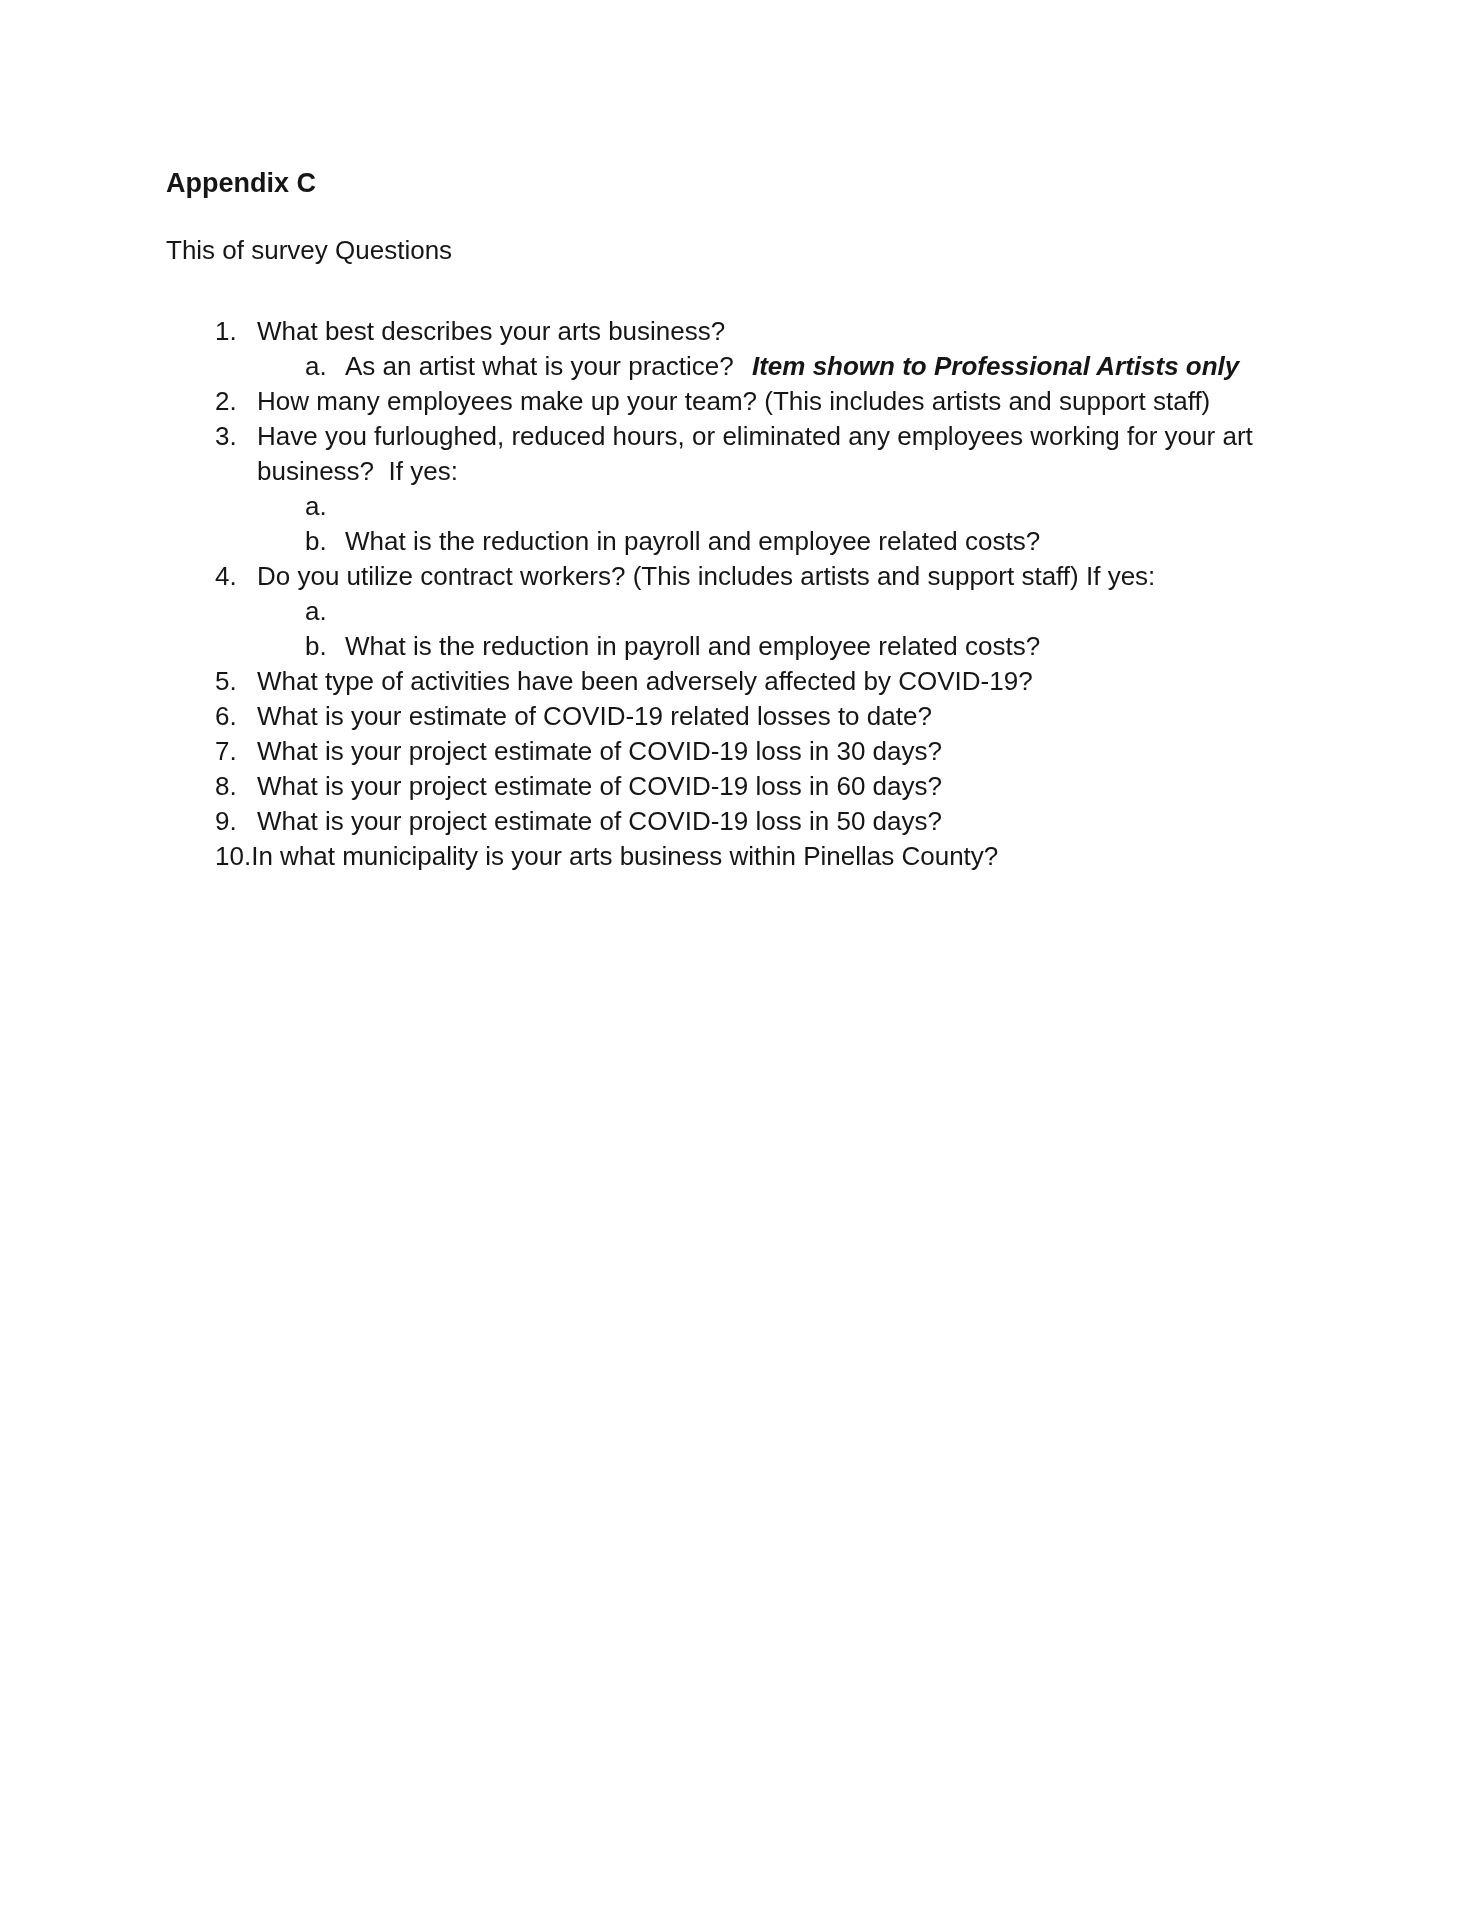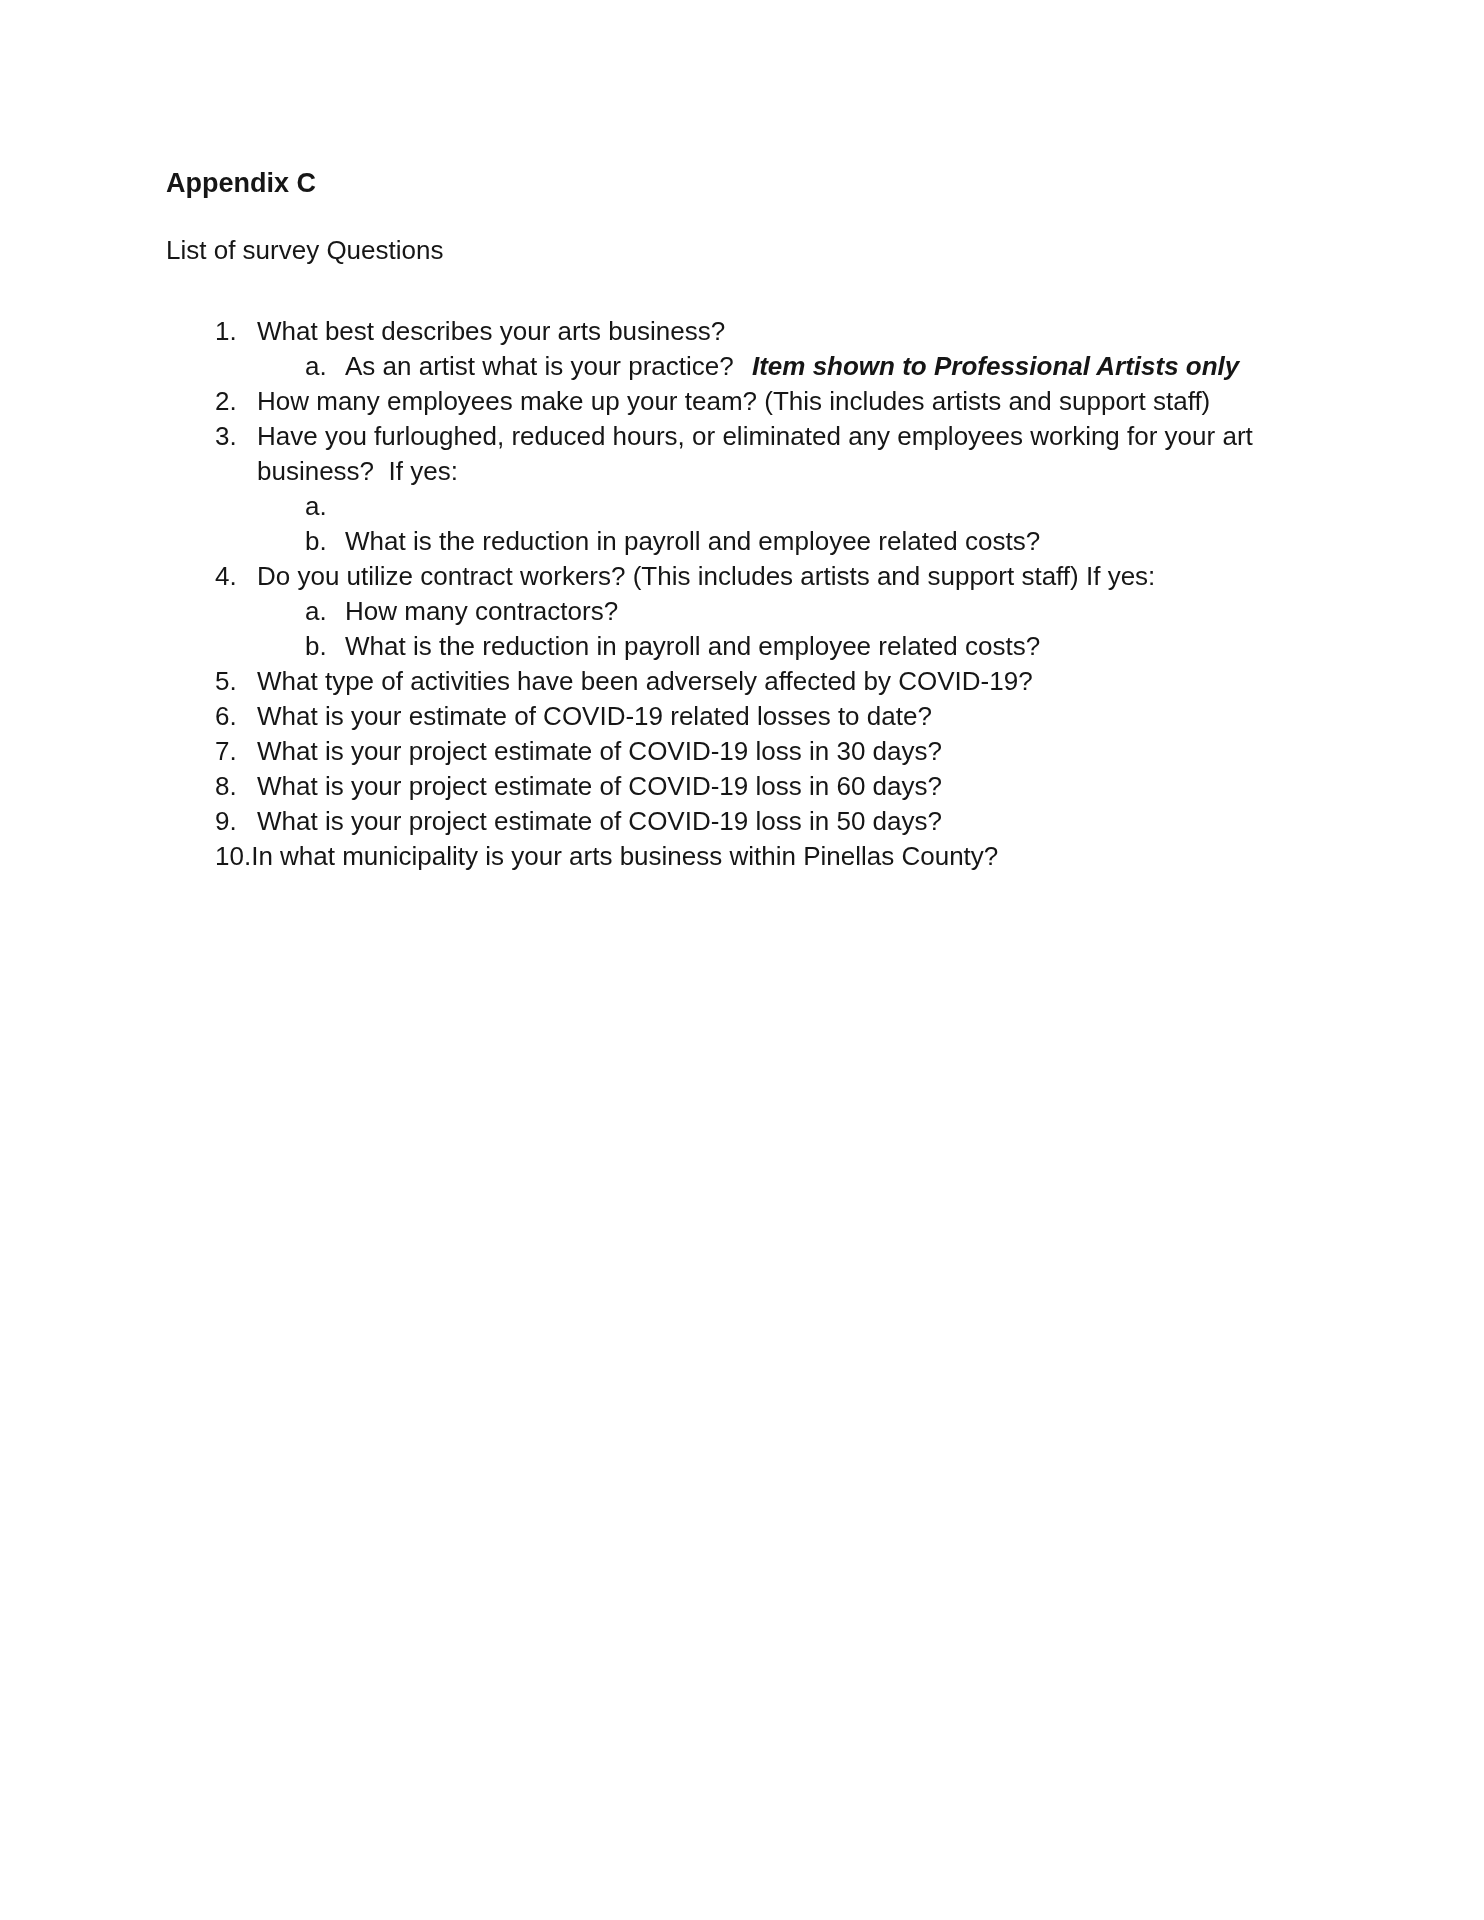--- a/index.html
+++ b/index.html
@@ -79,7 +79,7 @@
 <div class="page">
   <div class="content">
     <h1 class="heading">Appendix C</h1>
-    <p class="subtitle">List of survey Questions</p>
+    <p class="subtitle">This of survey Questions</p>
 
     <div class="qlist">
 

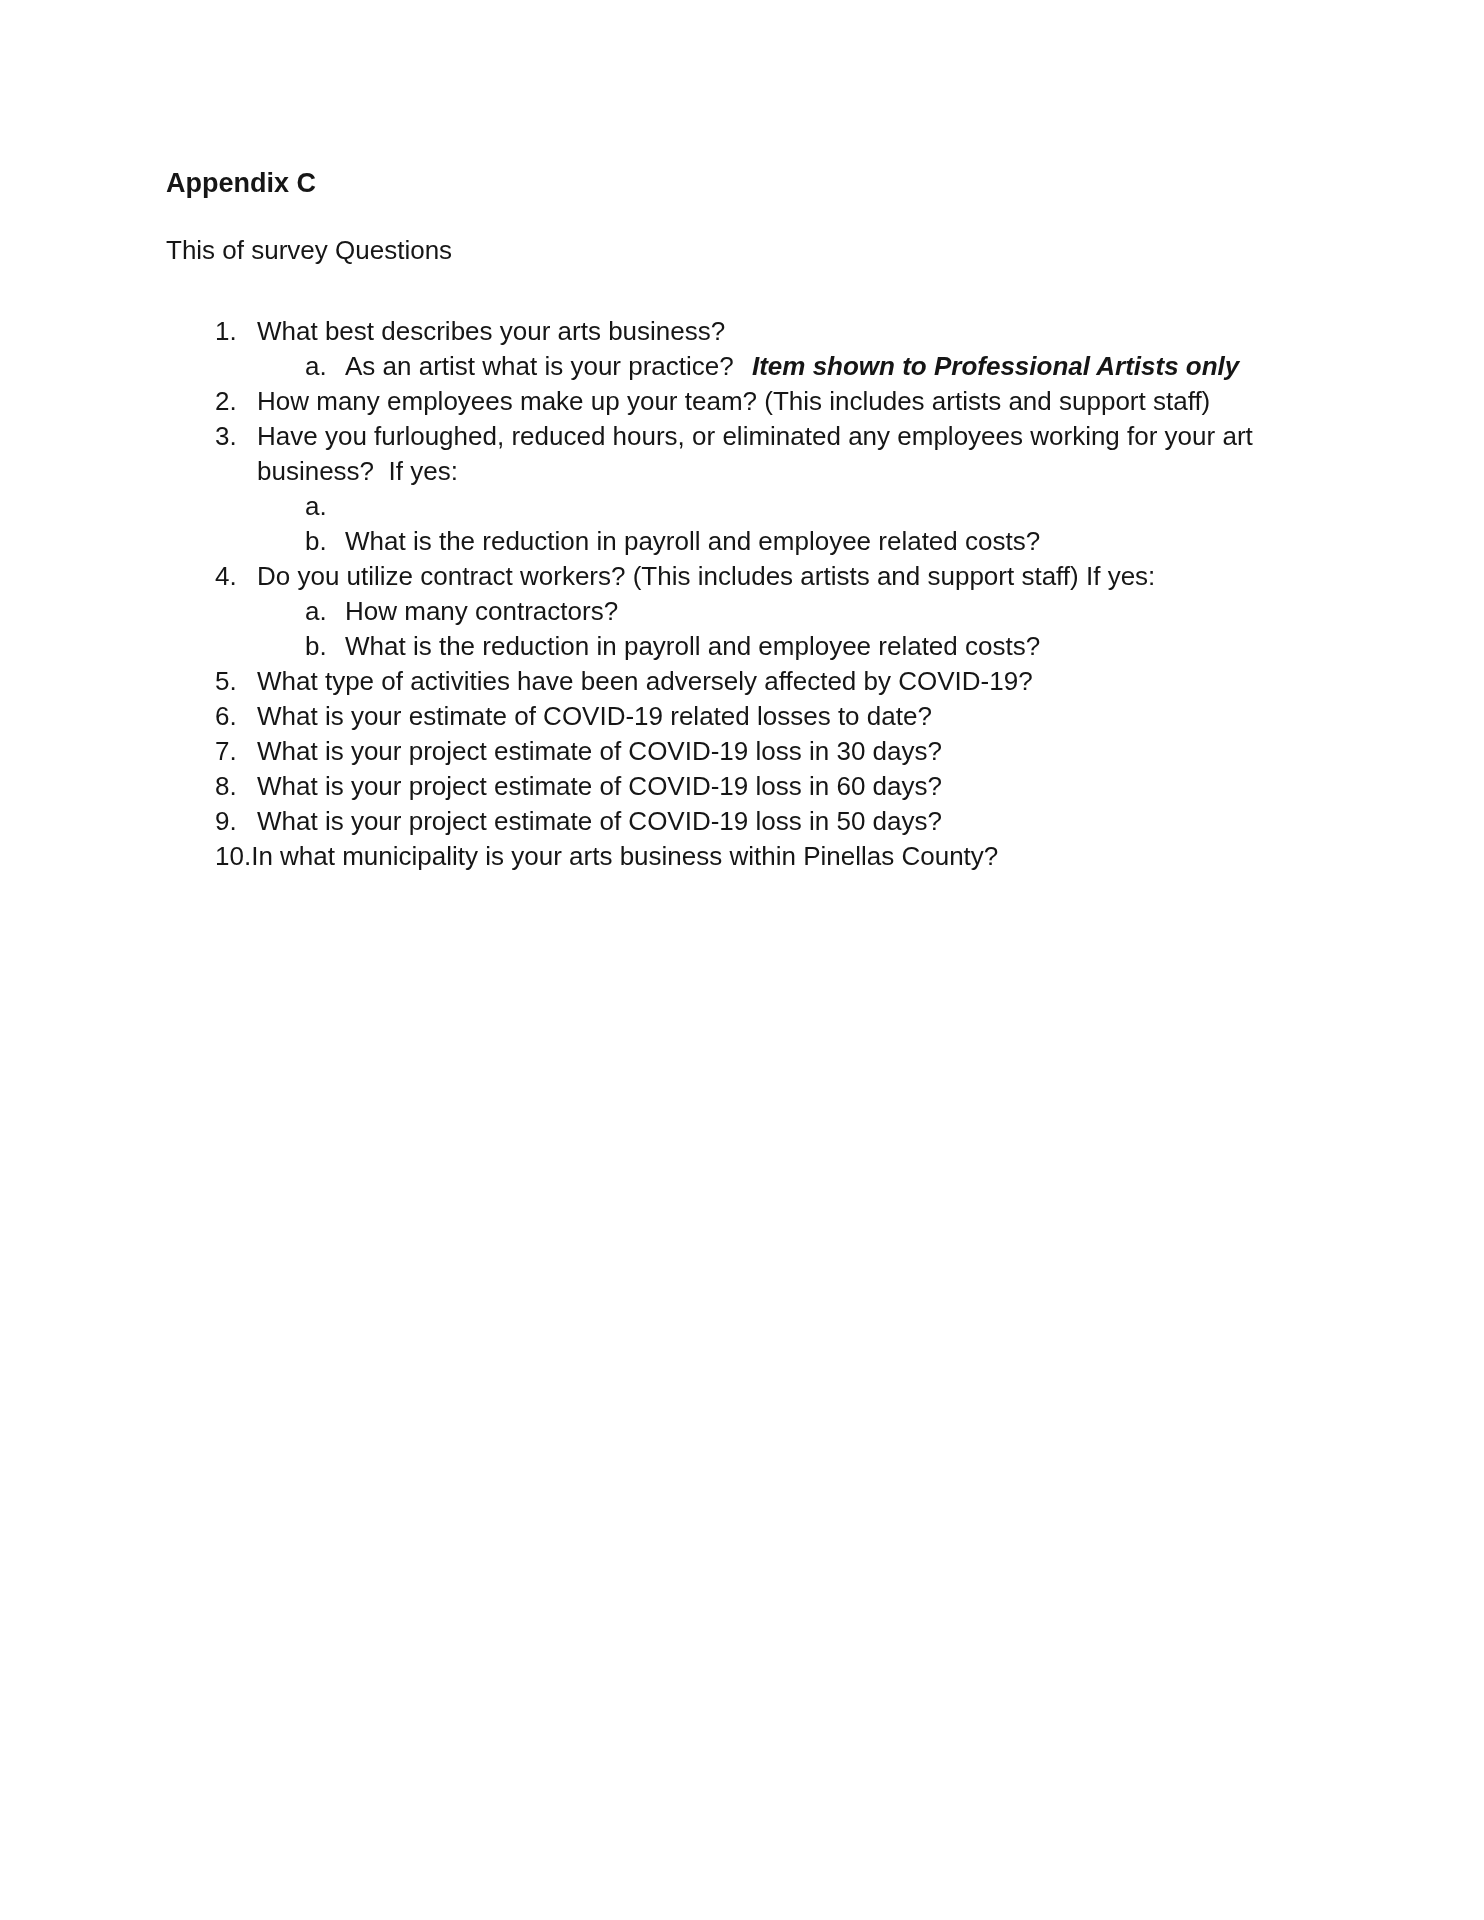--- a/index.html
+++ b/index.html
@@ -115,7 +115,6 @@
         </div>
       <div class="sub-row">
           <span class="letter">a.</span>
-          <span class="qtext">How many contractors?</span>
         </div>
       <div class="sub-row">
           <span class="letter">b.</span>

